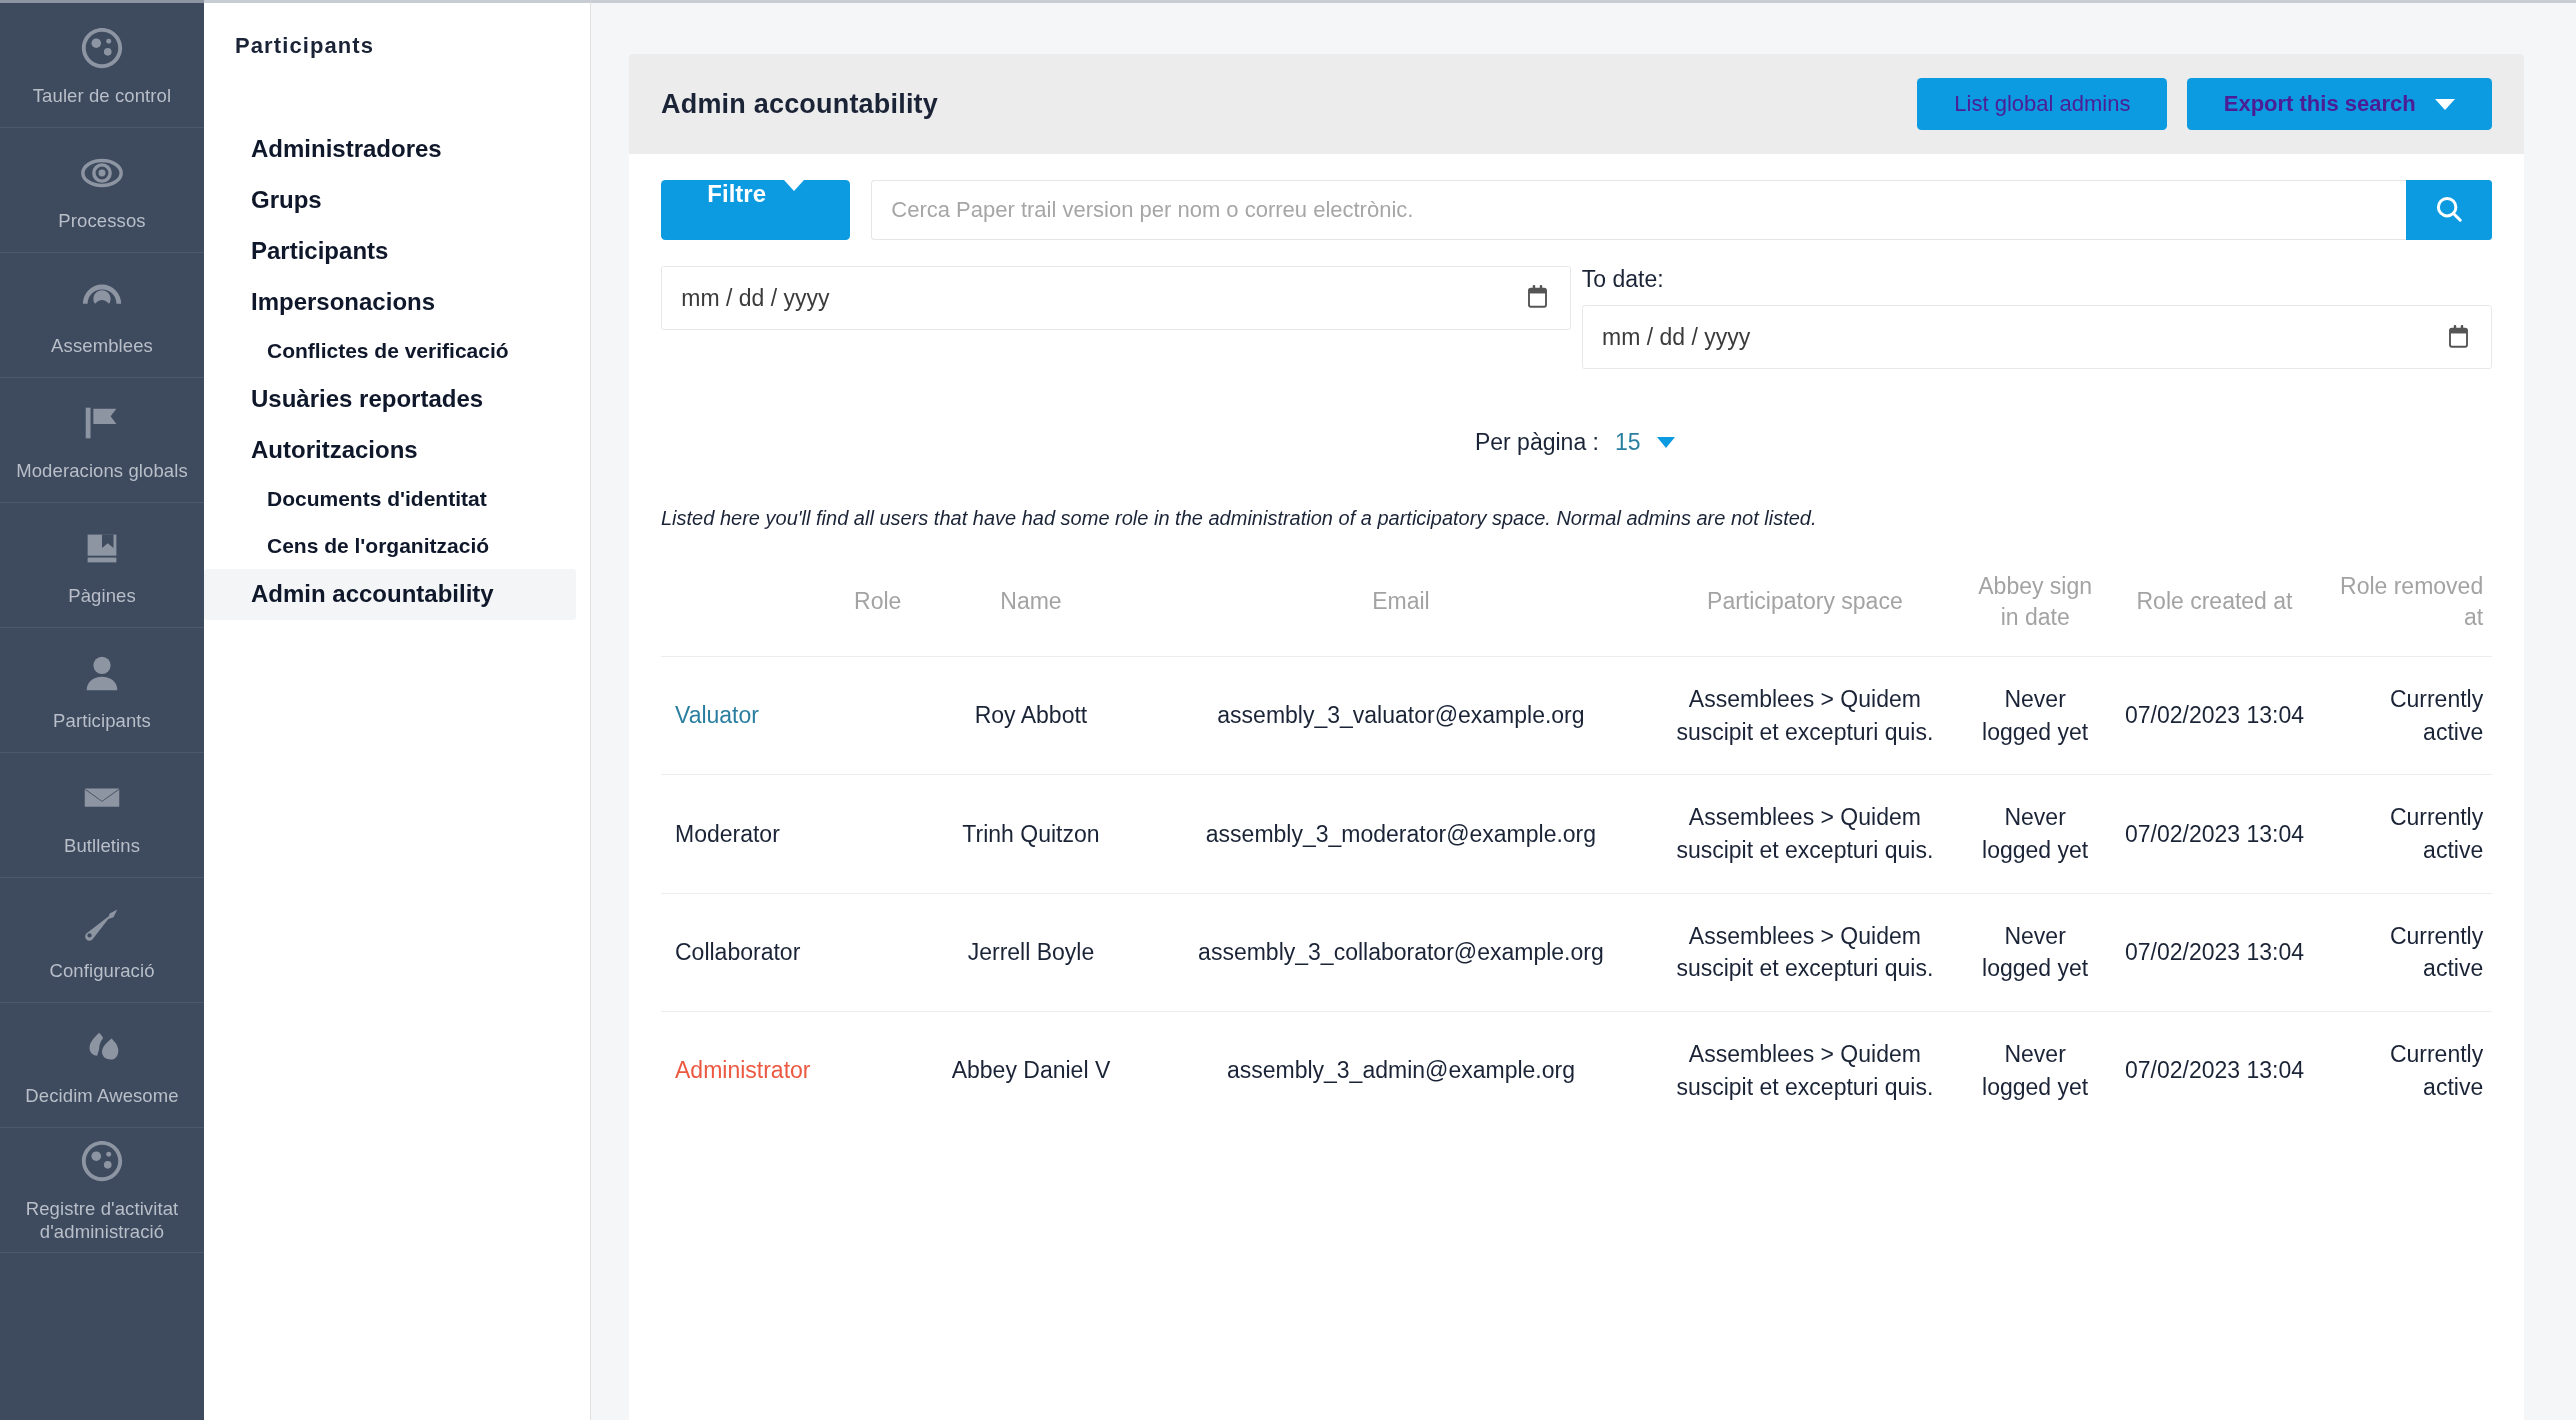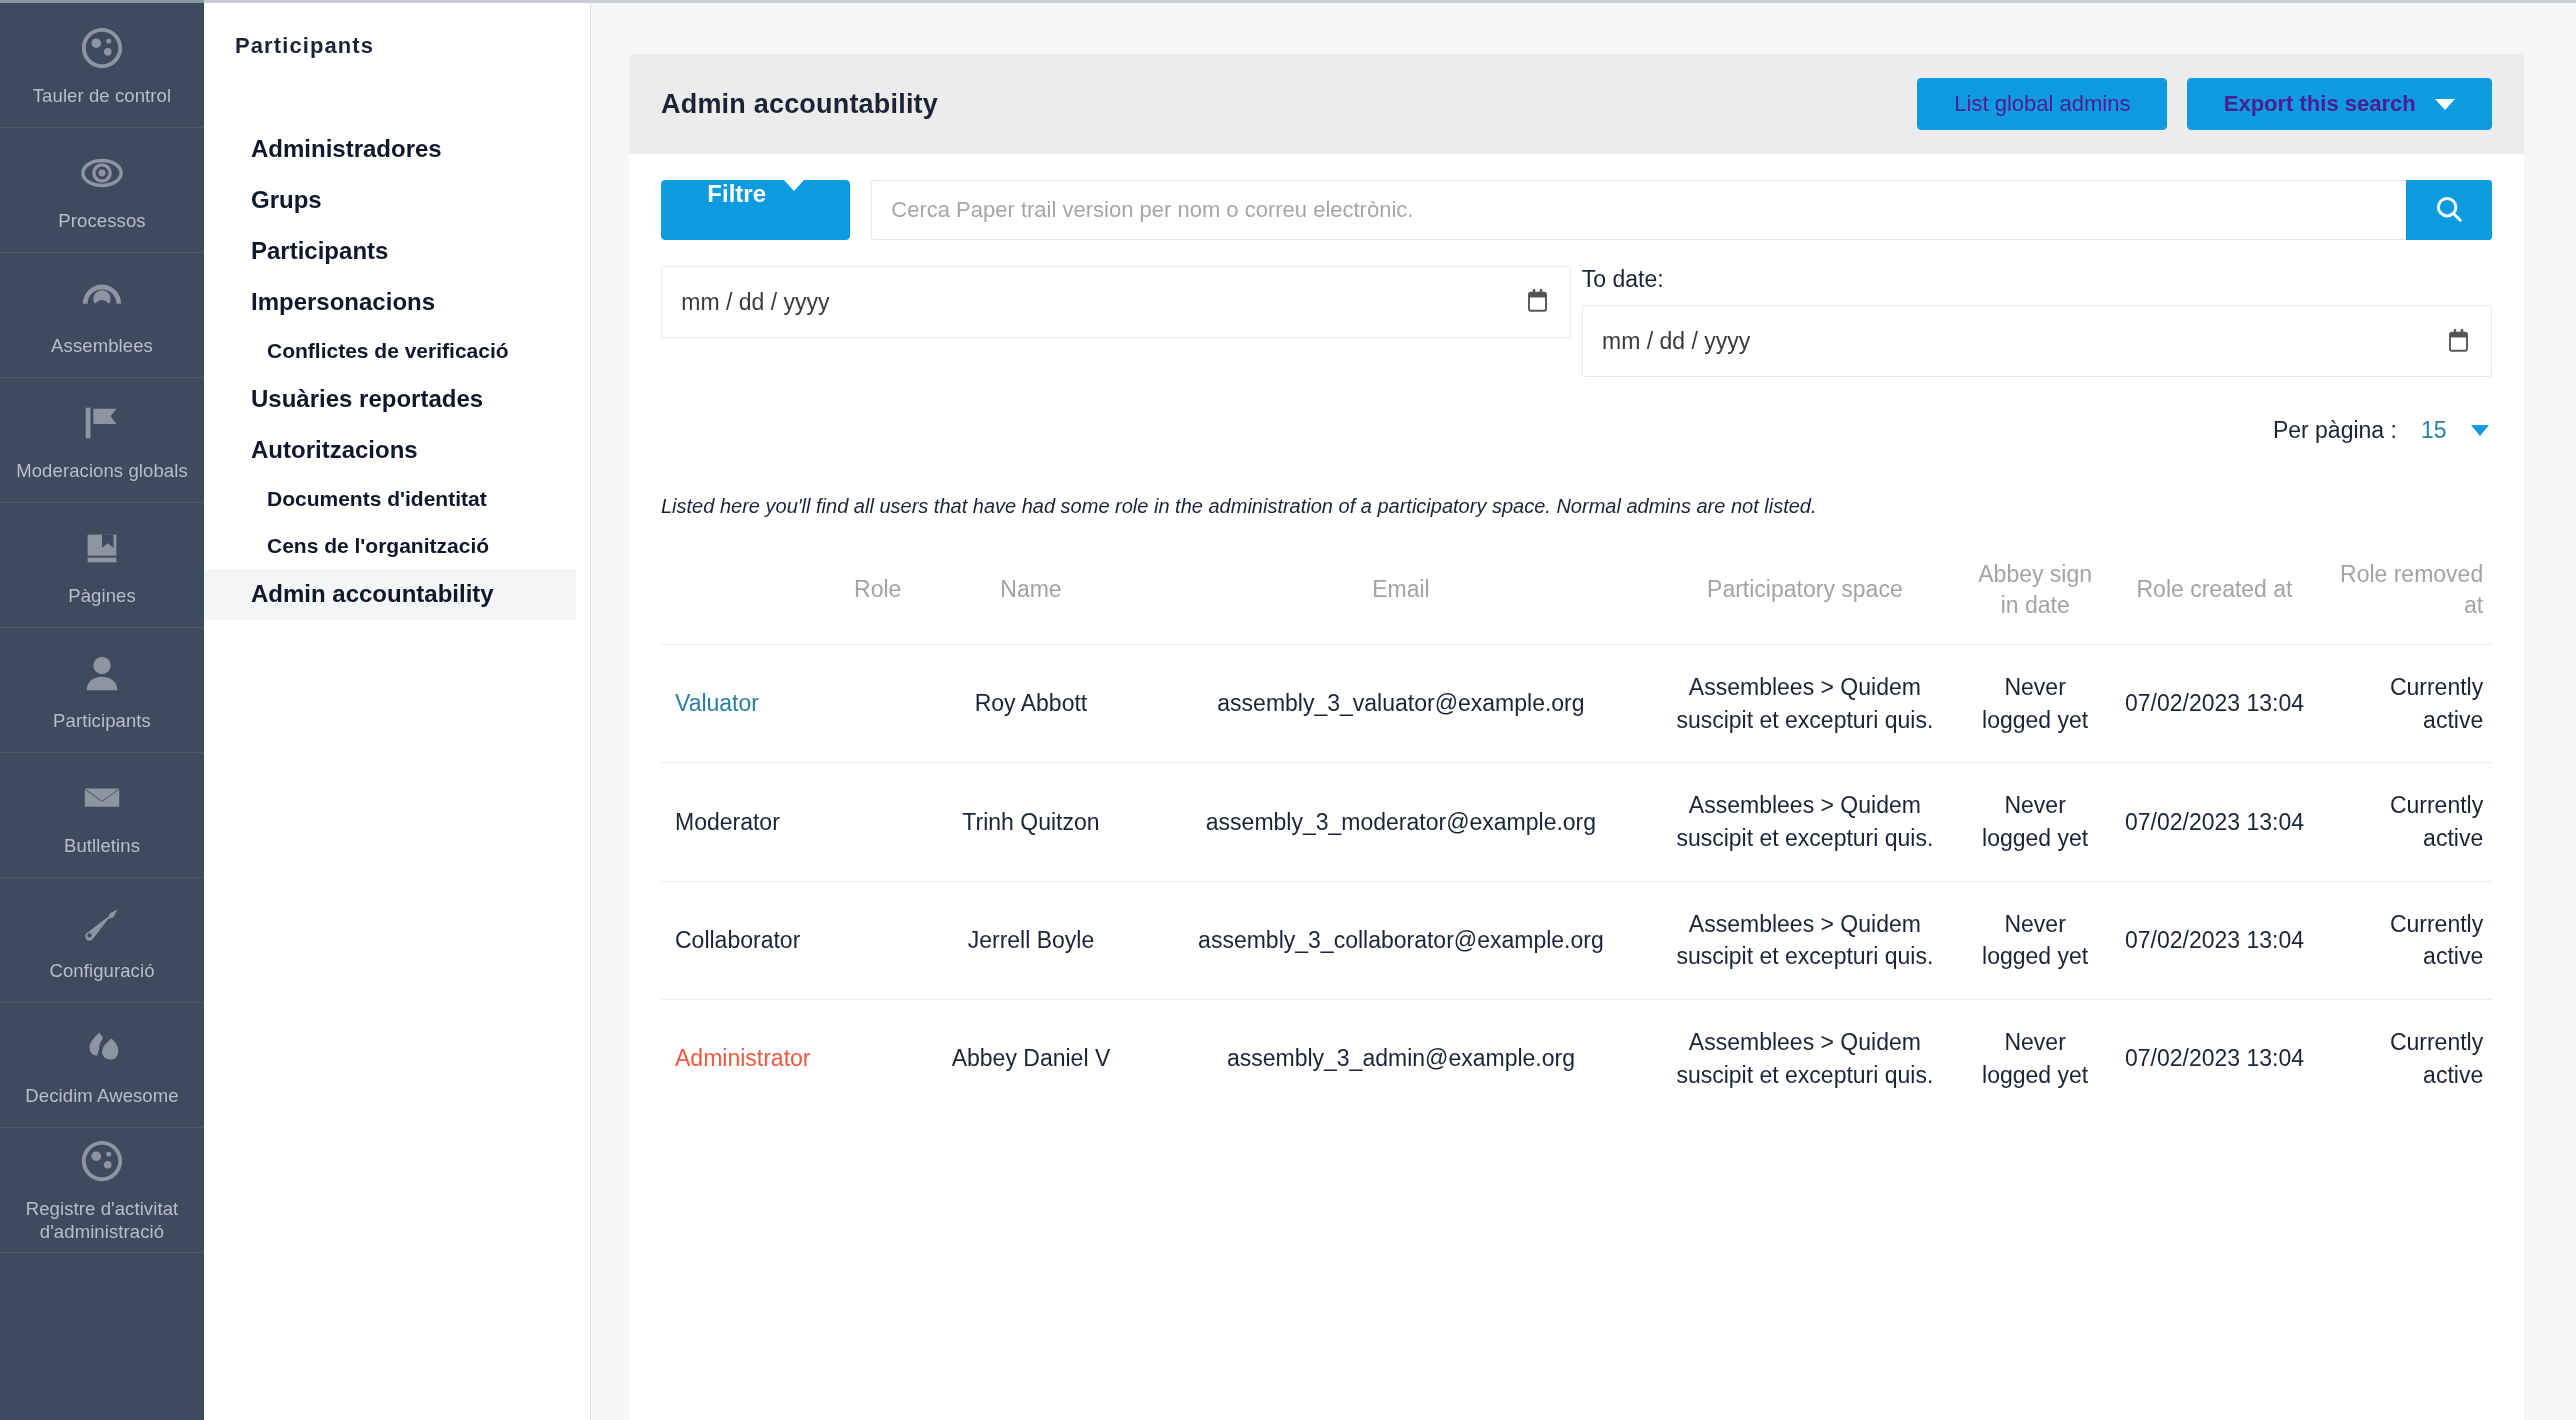--- a/index.html
+++ b/index.html
@@ -149,7 +149,7 @@
   .date-input-wrap {
     border: 0.9px solid #e8e8e8;
     background: #fff;
-    height: 72px;
+    height: 64px;
     display: flex; align-items: center; justify-content: space-between;
     padding: 0 21px 0 19.3px;
     border-radius: 2.6px;

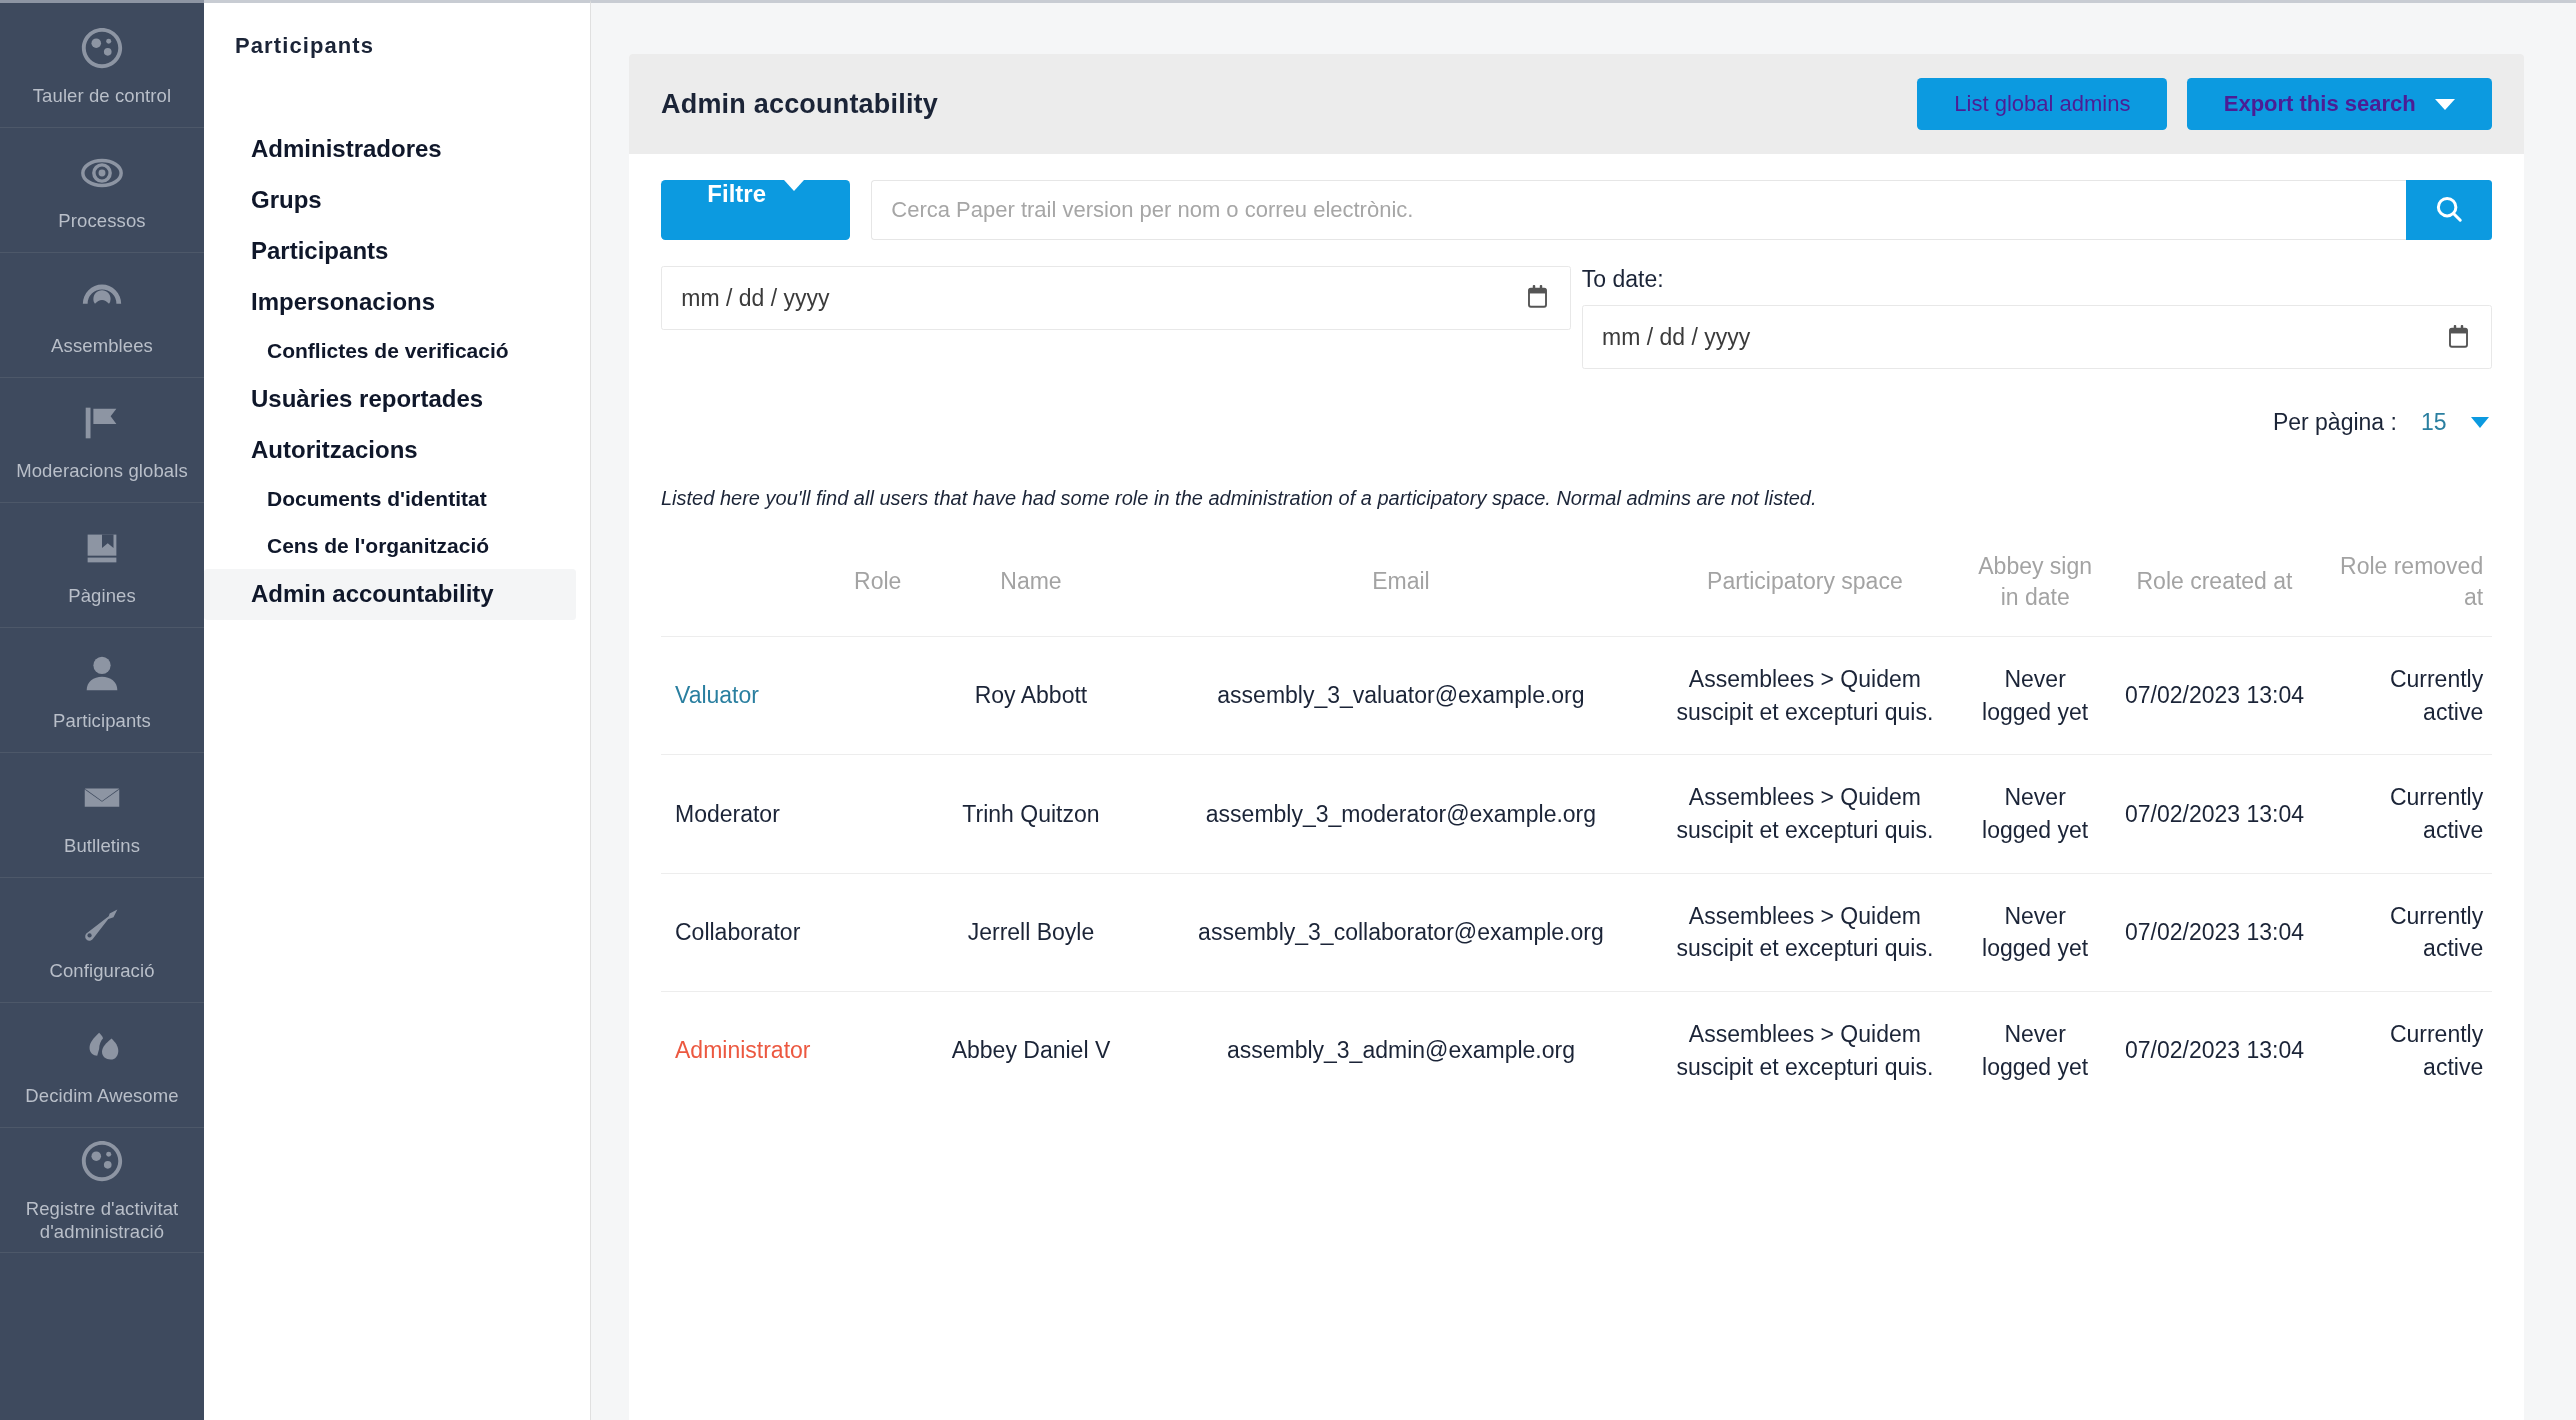--- a/index.html
+++ b/index.html
@@ -158,9 +158,9 @@
   .cal-ico svg { width: 23px; height: 24.6px; fill: #555; }
 
   .perpage {
-    margin-top: 40px;
-    display: flex; justify-content: flex-end; align-items: center;
-    gap: 24px; padding-right: 3.5px;
+    margin-top: 60px;
+    display: flex; justify-content: center; align-items: center;
+    gap: 16px; padding-right: 3.5px;
   }
   .perpage-label { font-size: 23px; color: #1b2437; }
   .perpage-val { font-size: 23px; color: #2a7fa0; cursor: pointer; }

